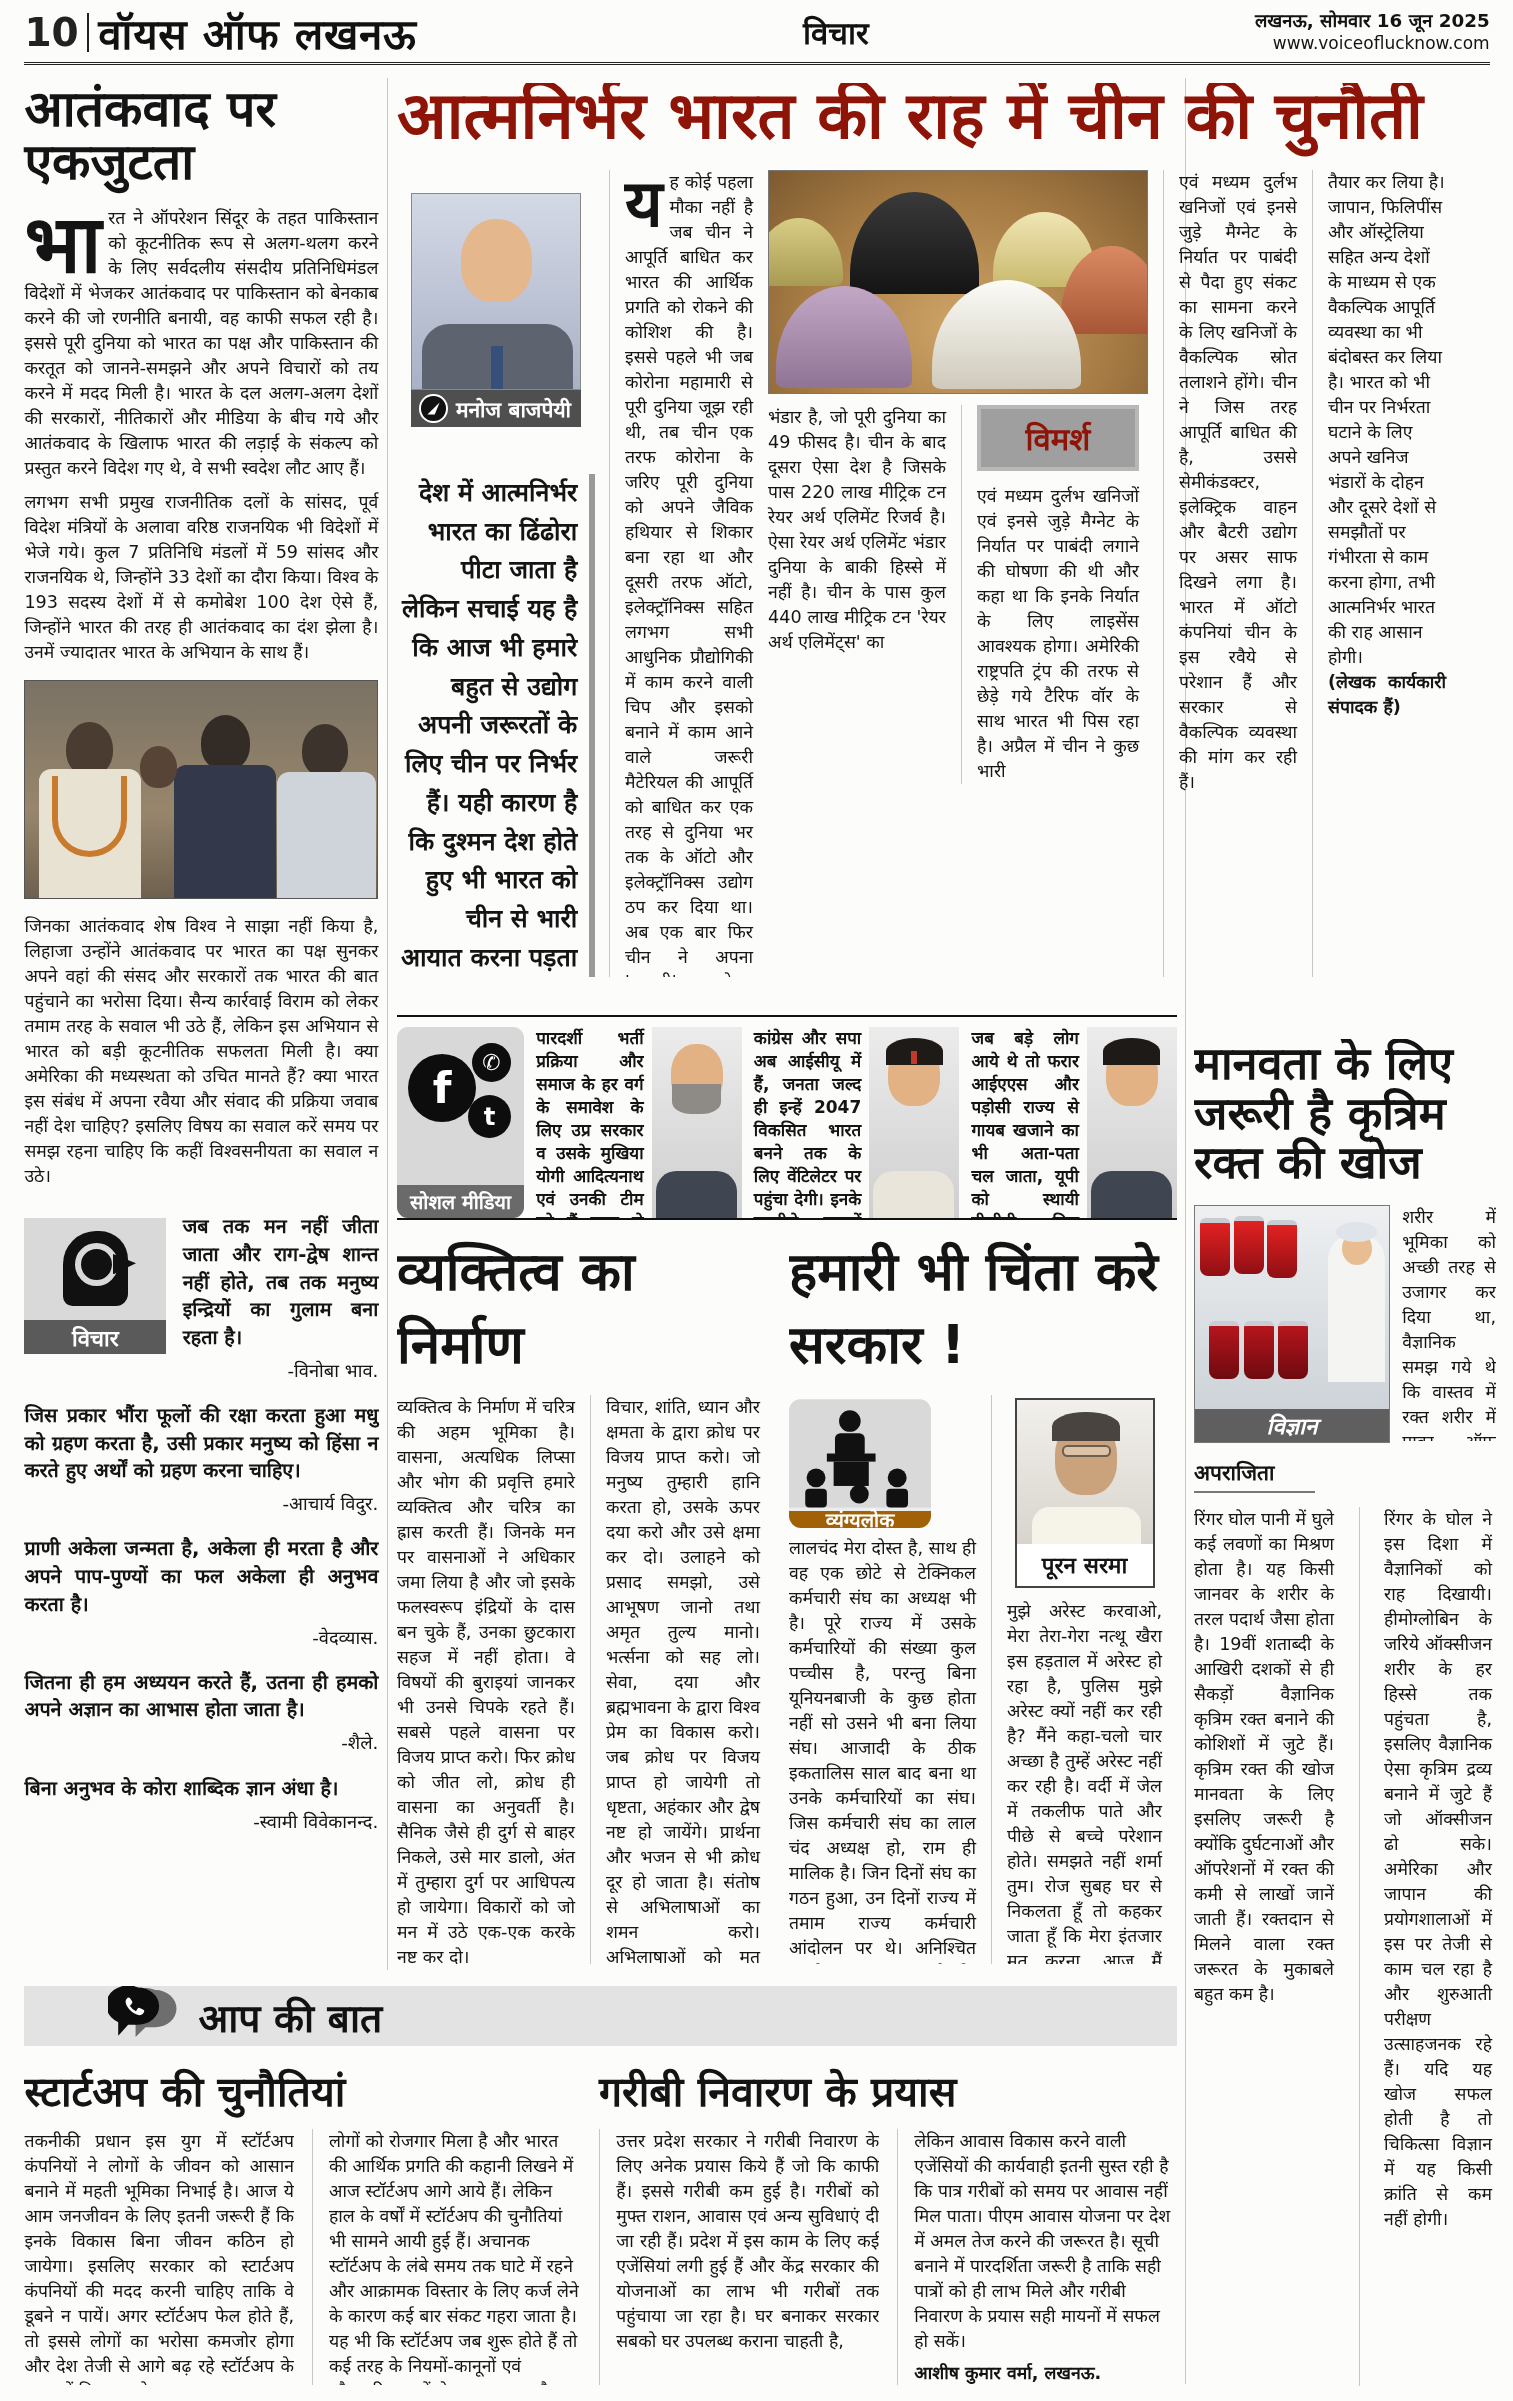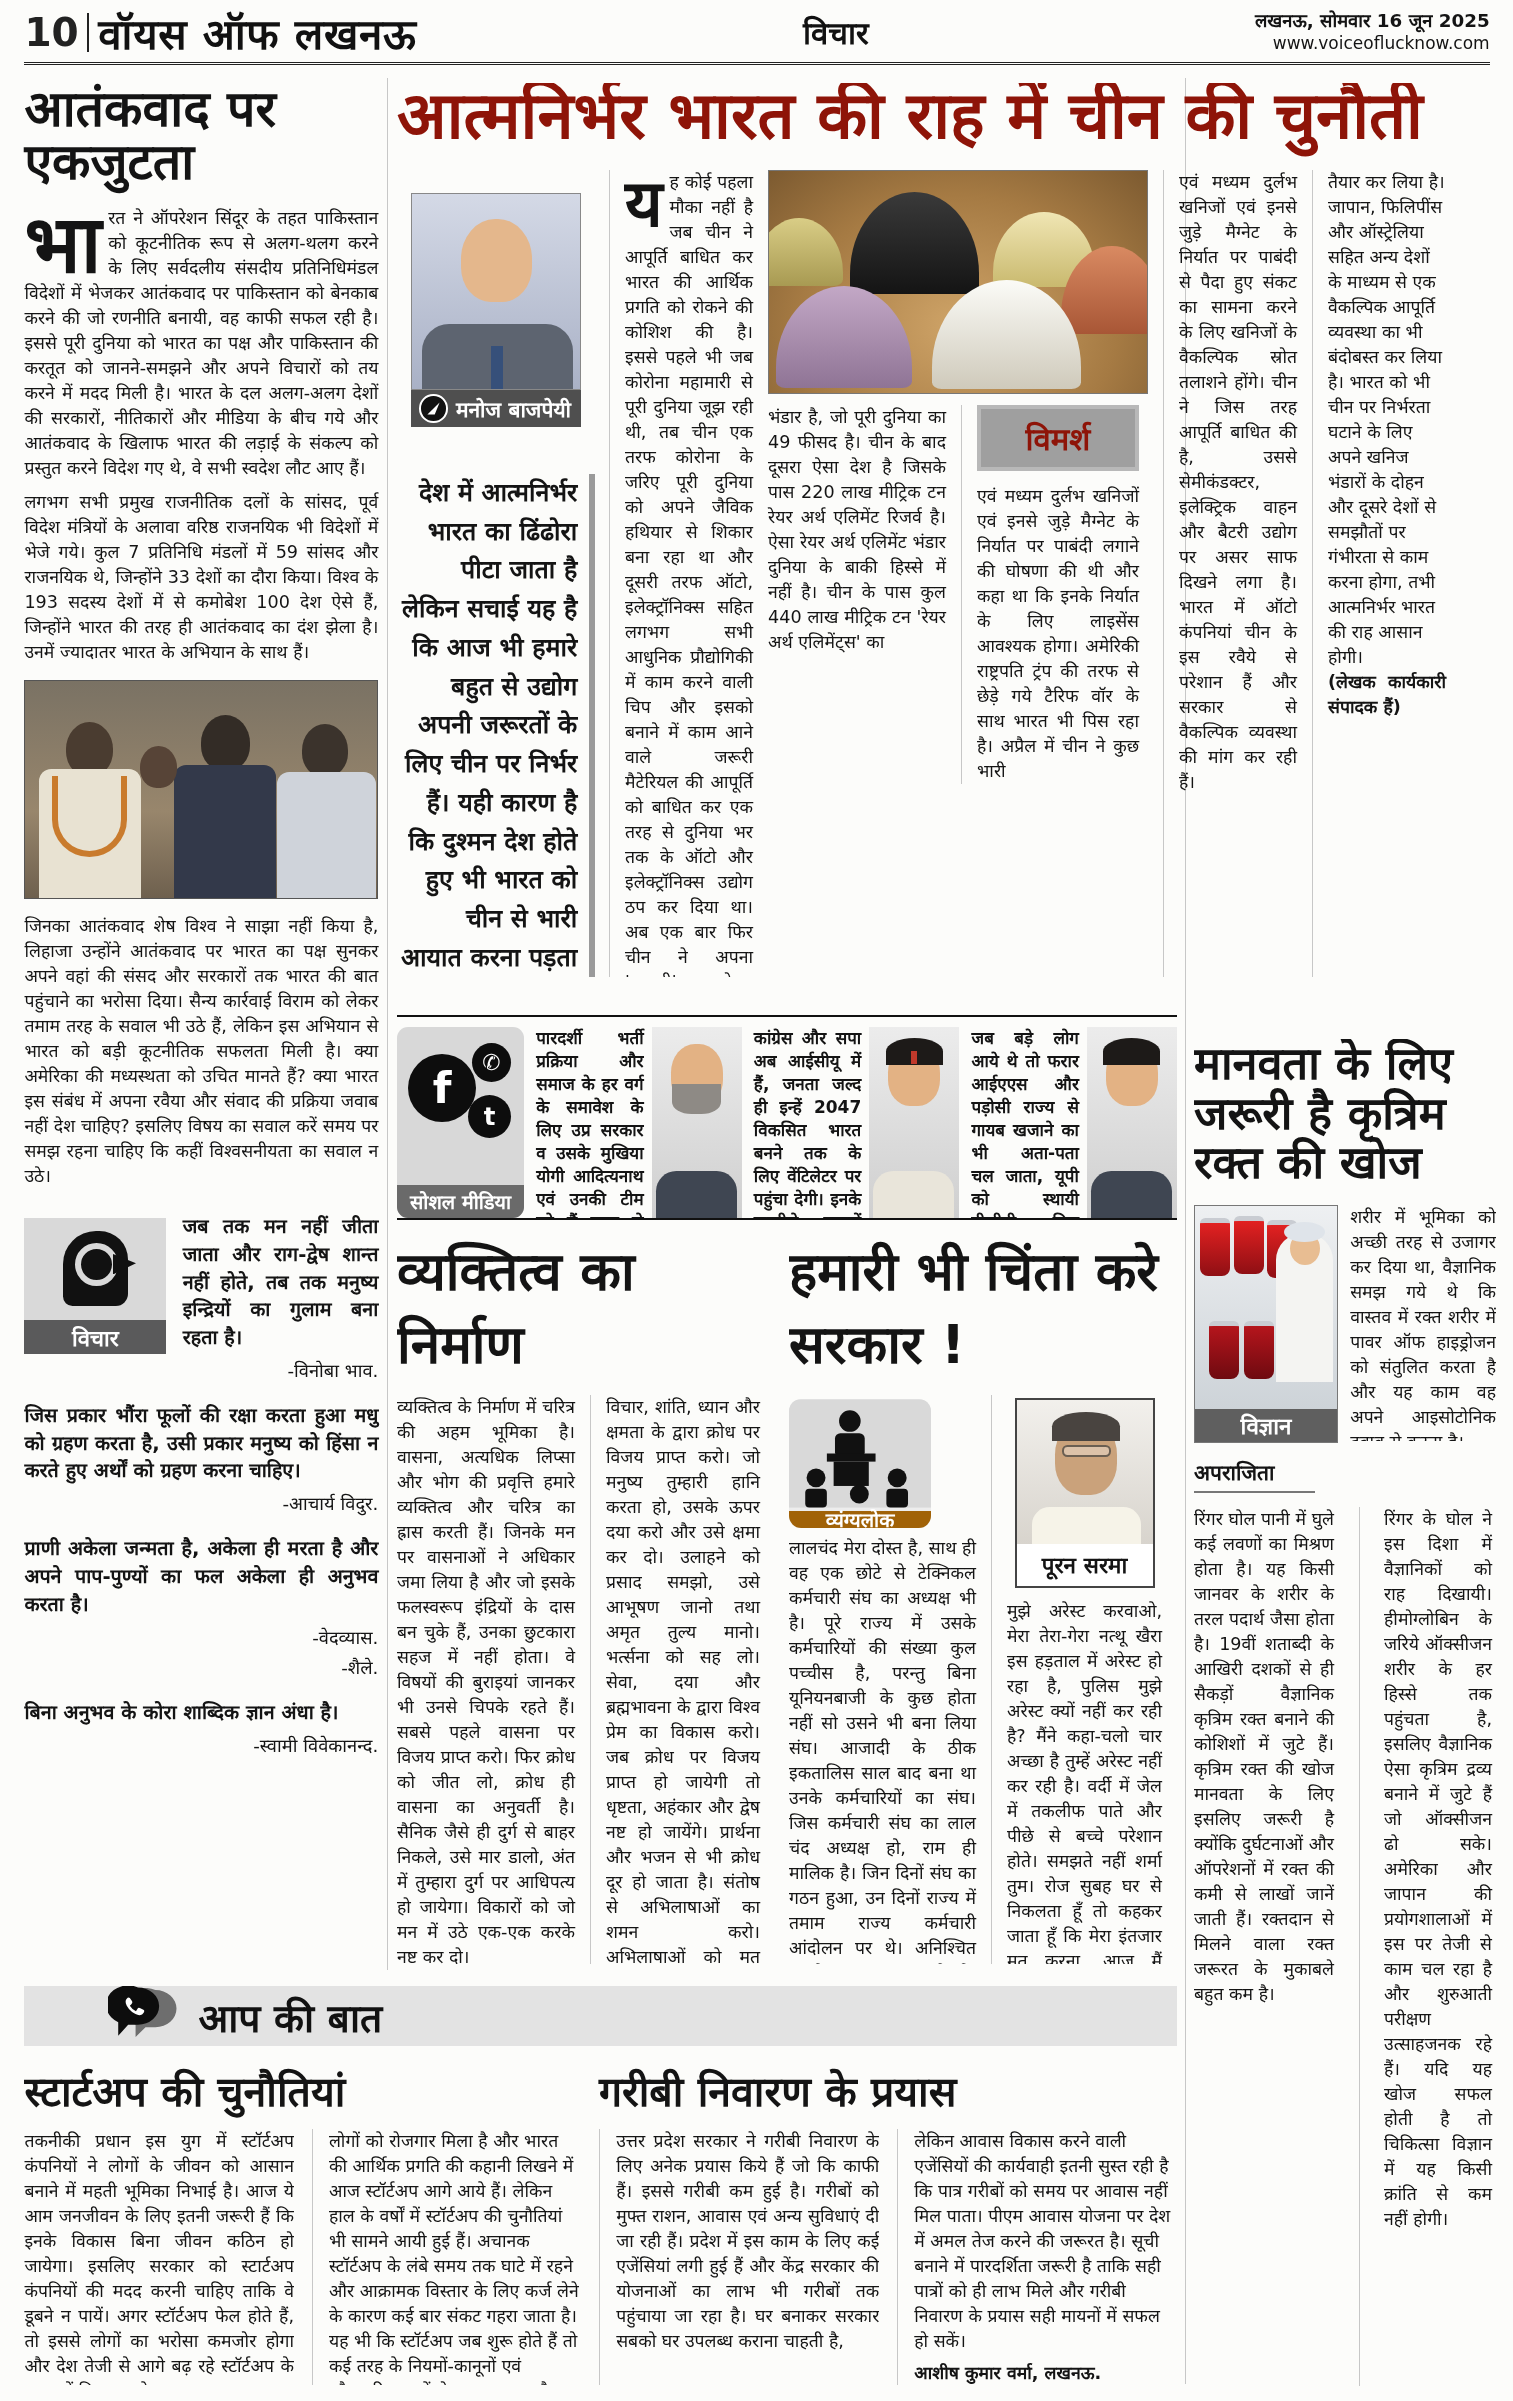--- a/index.html
+++ b/index.html
@@ -124,7 +124,7 @@
   .sci{position:absolute;left:1194px;top:1039px;width:302px;height:1347px;overflow:hidden;}
   .sci-head{font-size:45px;font-weight:800;line-height:1.1;margin-bottom:17.6px;}
   .sci-top{display:flex;gap:12.2px;}
-  .sci-photo-card{width:144px;flex:none;border:0.7px solid #777;}
+  .sci-photo-card{width:196px;flex:none;border:0.7px solid #777;font-style:italic;}
   .photo-blood{height:203px;background:linear-gradient(180deg,#eef0f2,#cdd3d8);position:relative;overflow:hidden;}
   .bag{position:absolute;width:30px;height:58px;background:linear-gradient(180deg,#e22121,#8f0f14);border-radius:5.4px 5.4px 8.1px 8.1px;border-top:5.4px solid #c9ccd2;}
   .bag.row2{top:115px;background:linear-gradient(180deg,#b5151c,#6e0a10);}

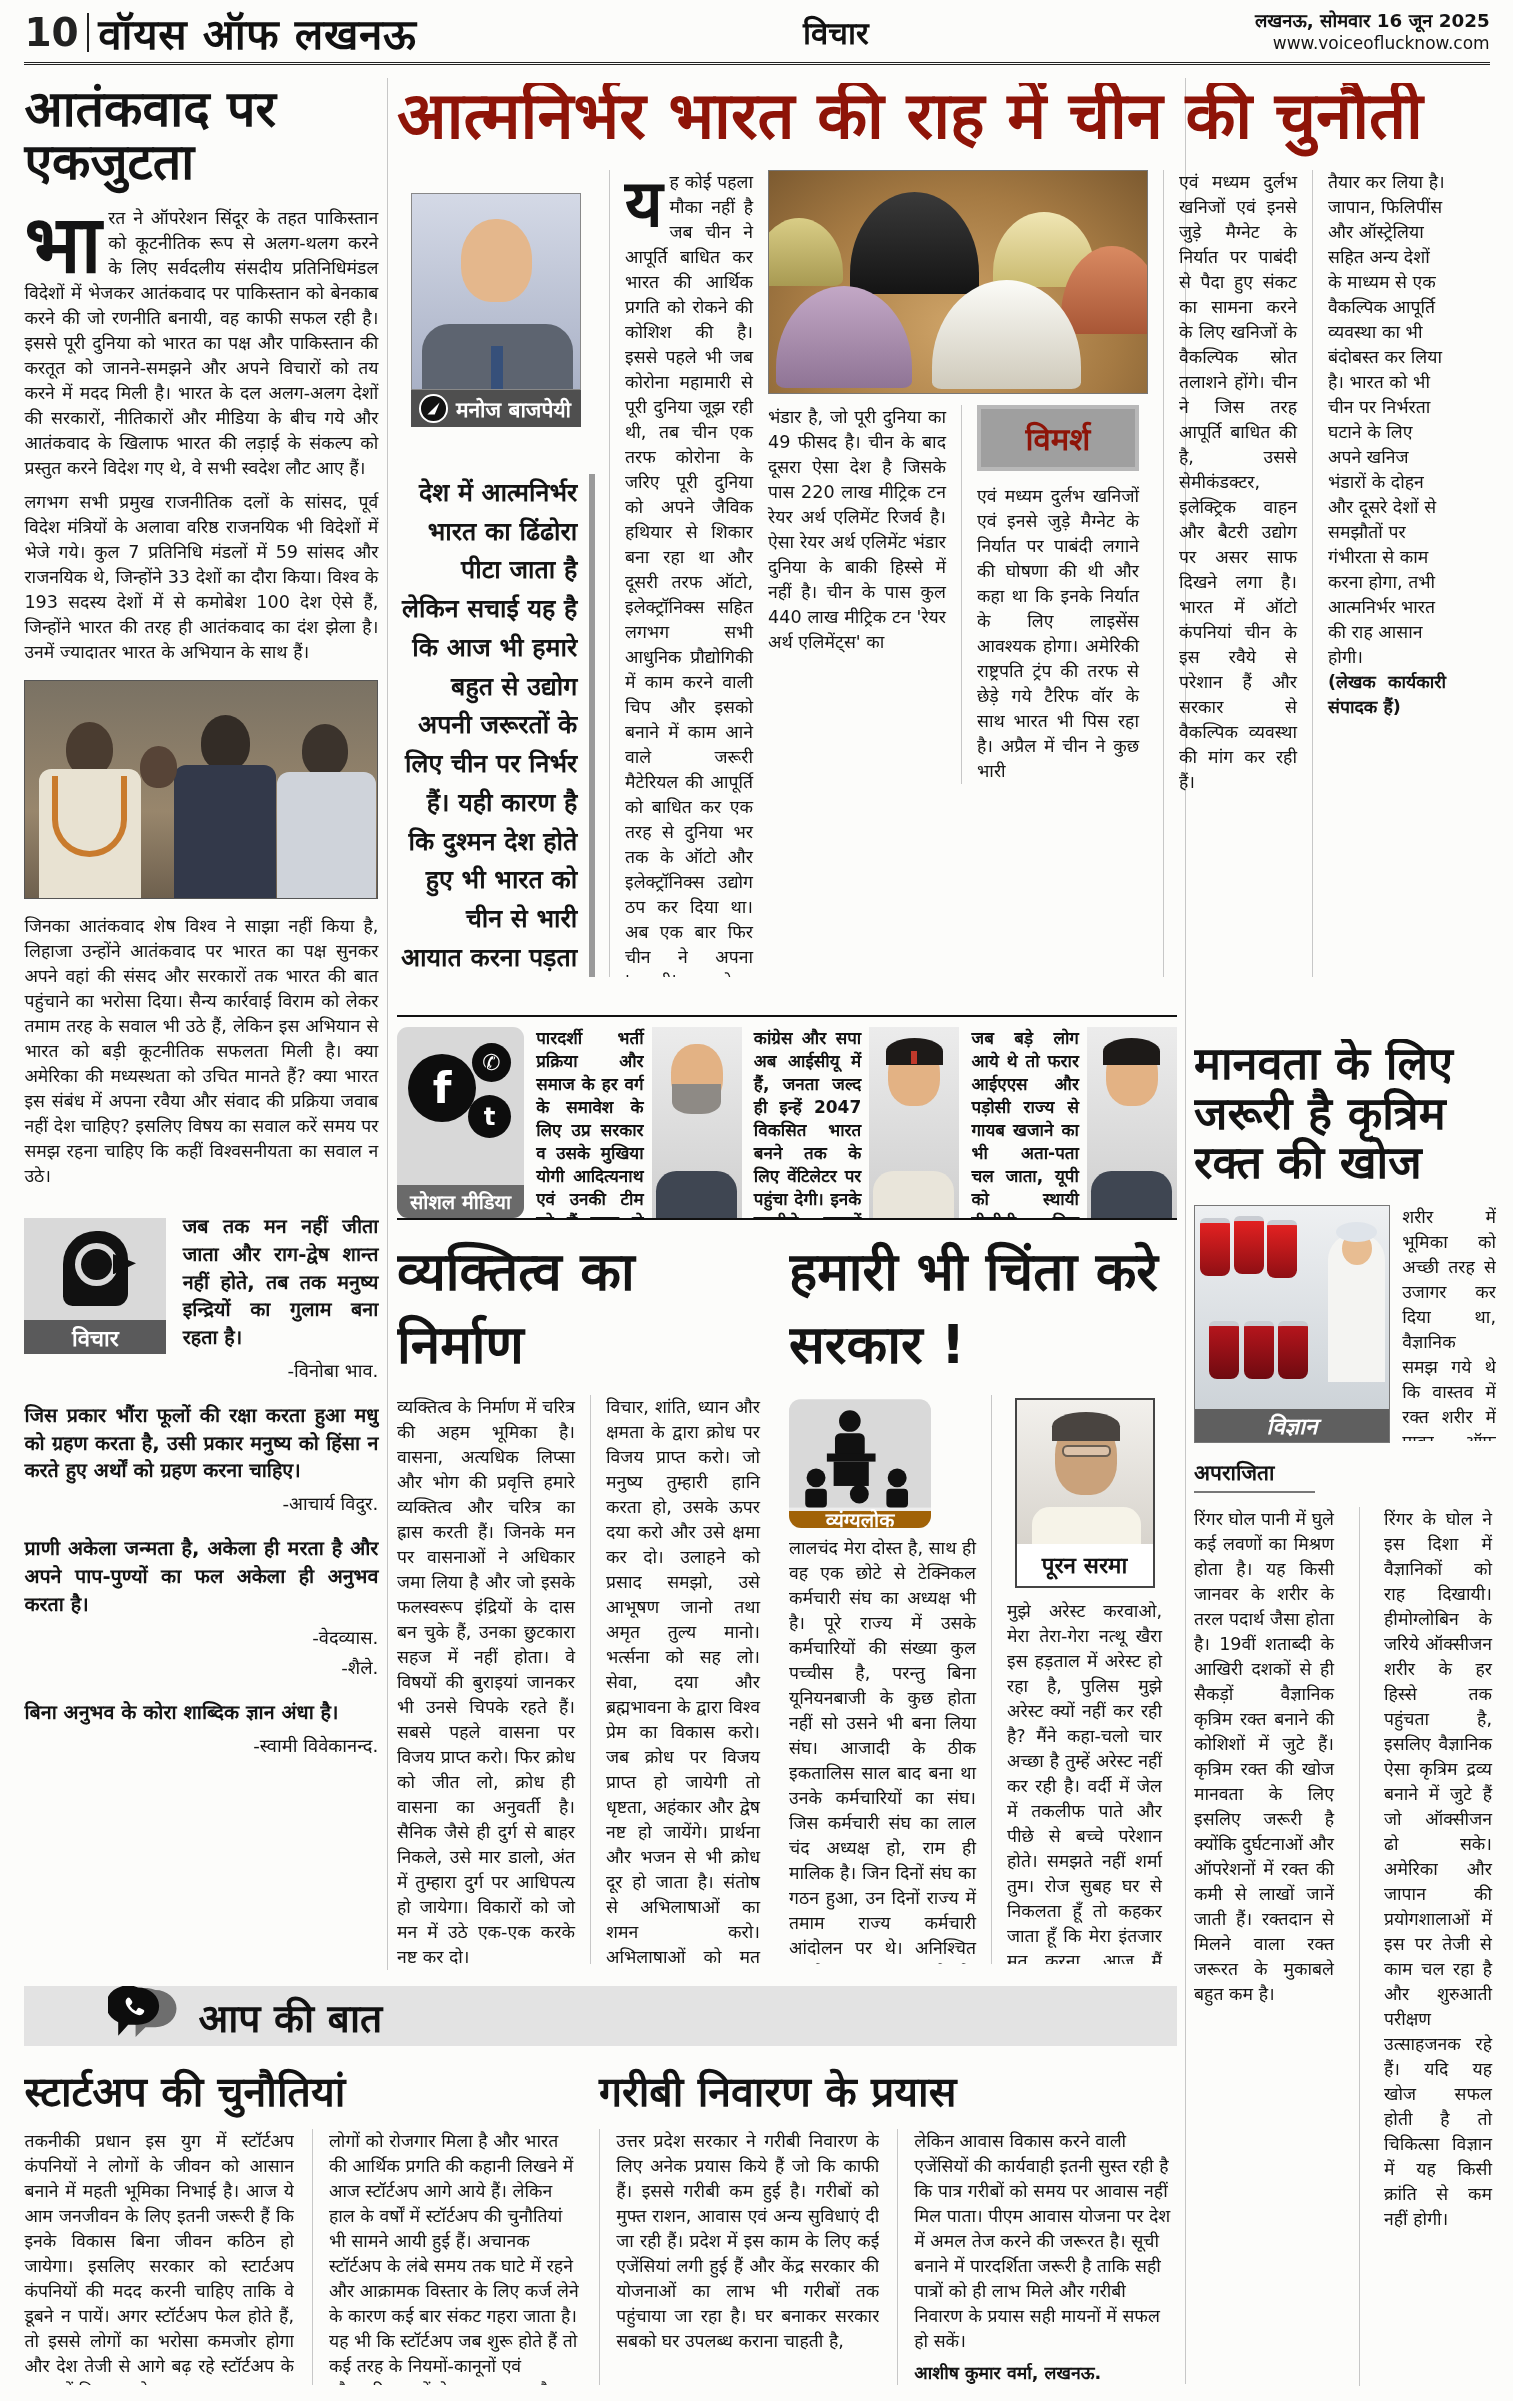--- a/index.html
+++ b/index.html
@@ -207,6 +207,7 @@
       <div class="q-author">-आचार्य विदुर.</div>
       <div class="q">प्राणी अकेला जन्मता है, अकेला ही मरता है और अपने पाप-पुण्यों का फल अकेला ही अनुभव करता है।</div>
       <div class="q-author">-वेदव्यास.</div>
+      <div class="q">जितना ही हम अध्ययन करते हैं, उतना ही हमको अपने अज्ञान का आभास होता जाता है।</div>
       <div class="q-author">-शैले.</div>
       <div class="q">बिना अनुभव के कोरा शाब्दिक ज्ञान अंधा है।</div>
       <div class="q-author">-स्वामी विवेकानन्द.</div>

